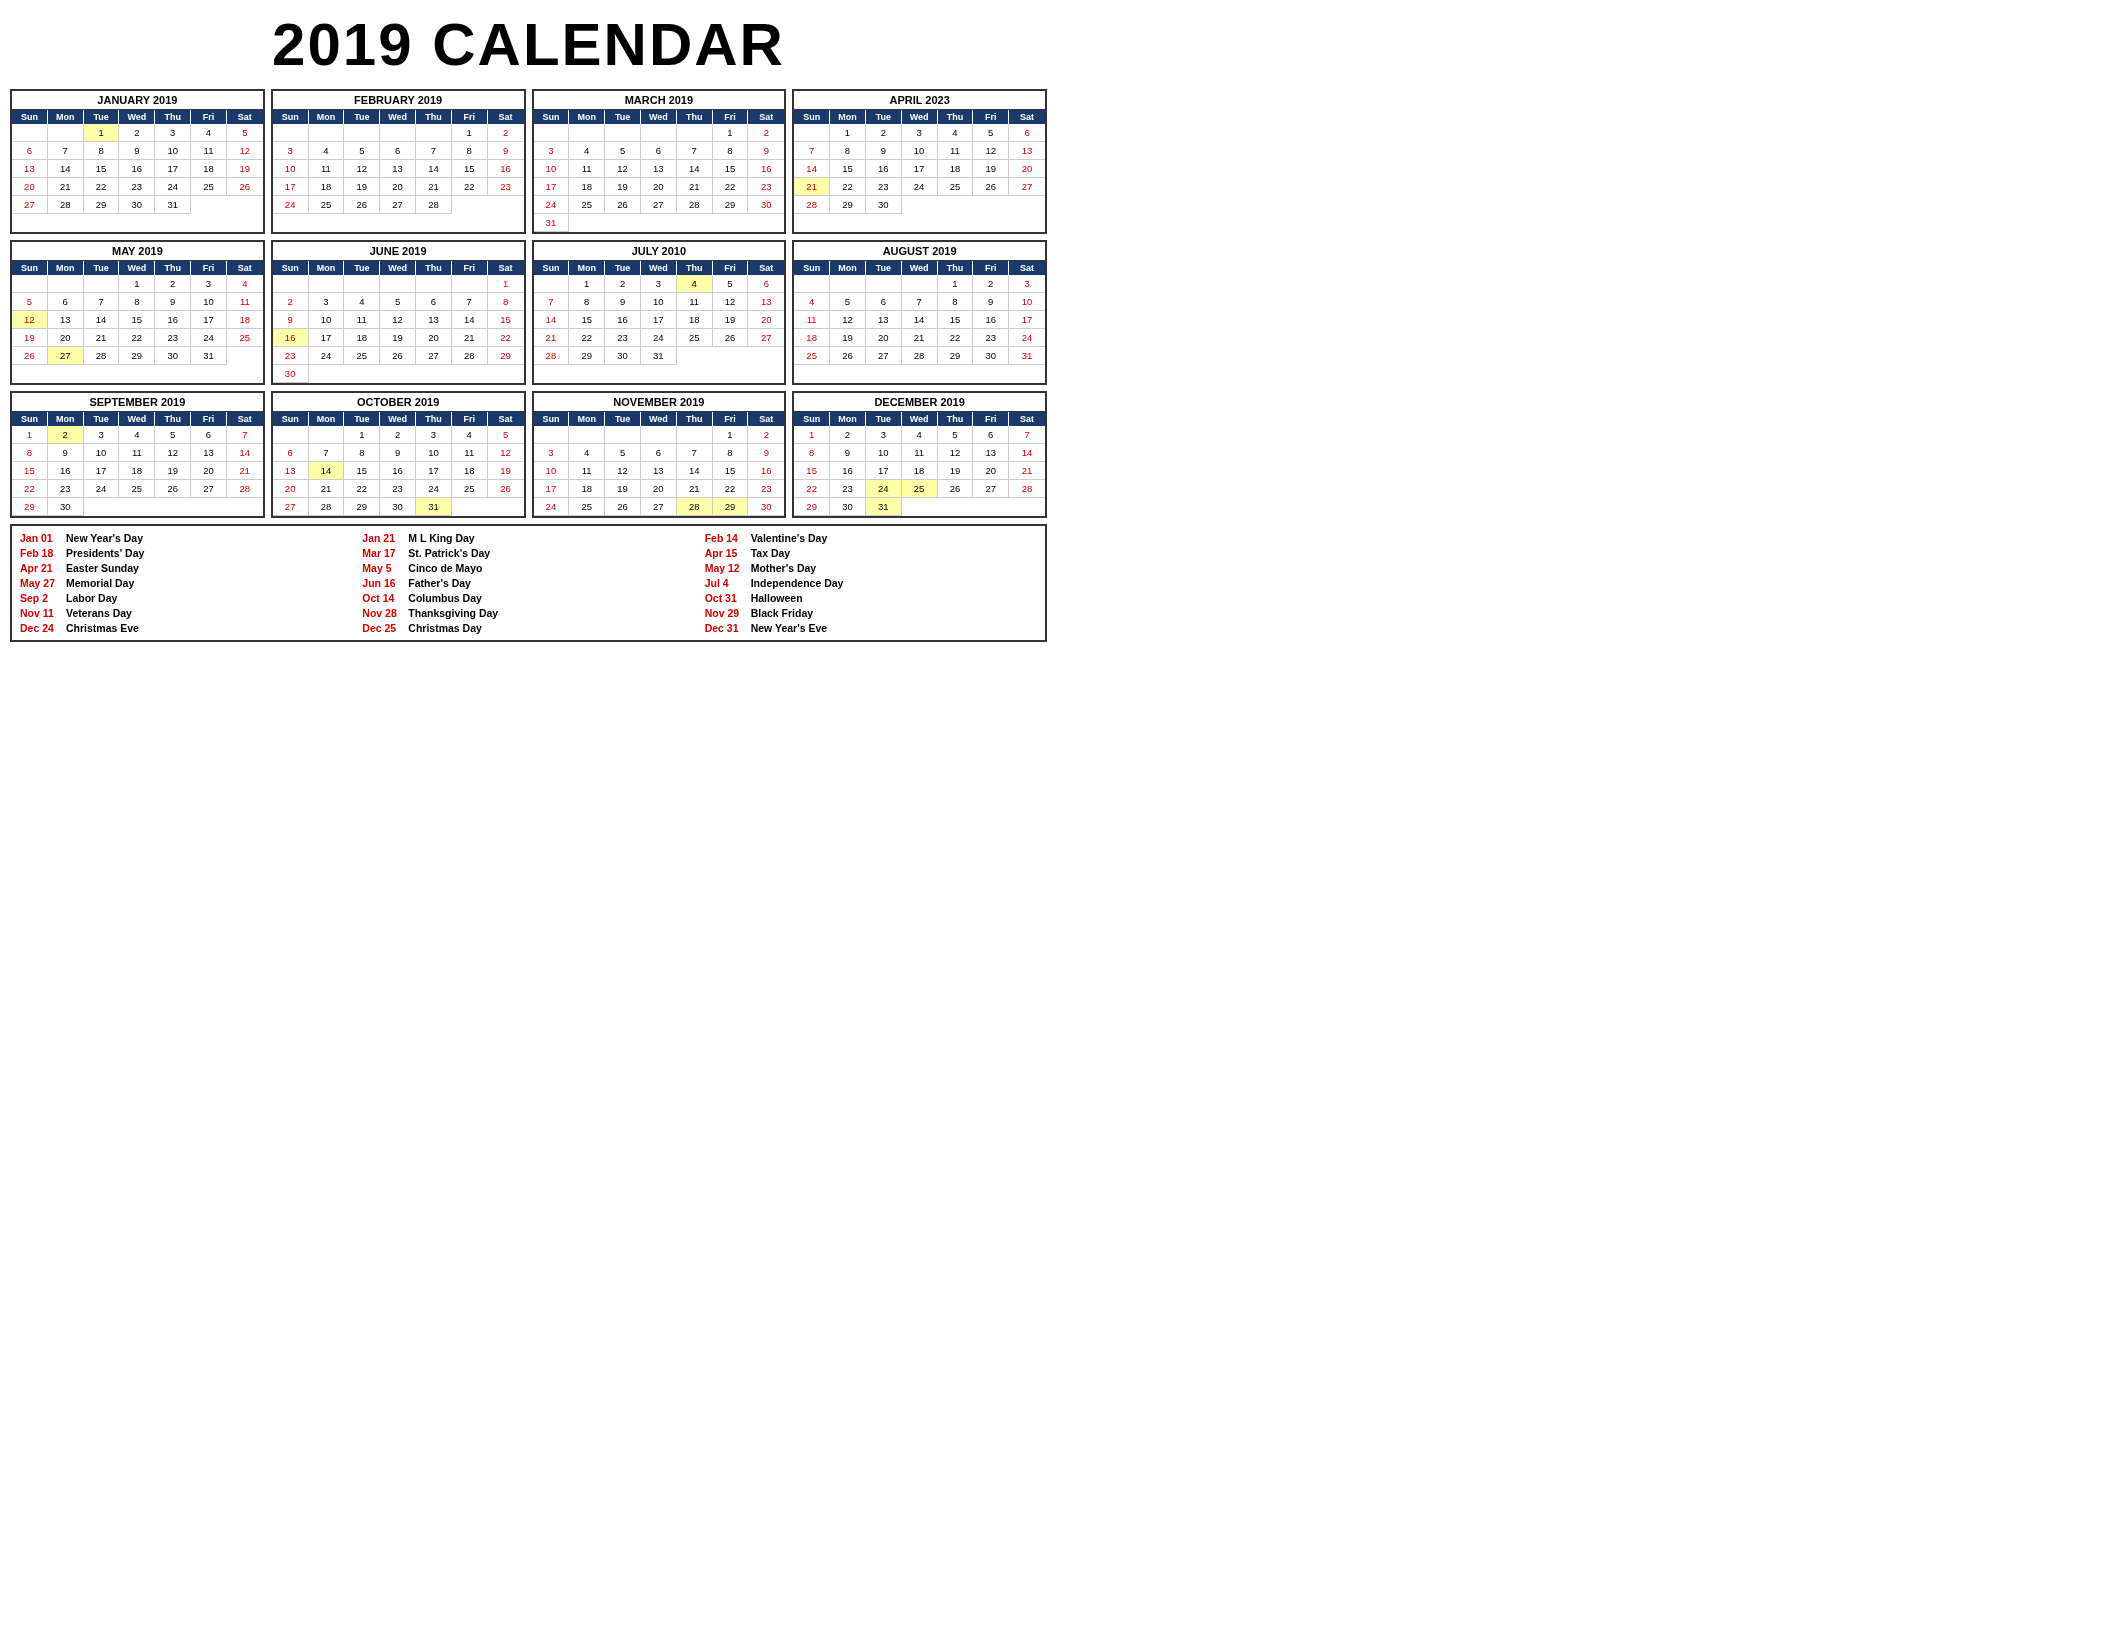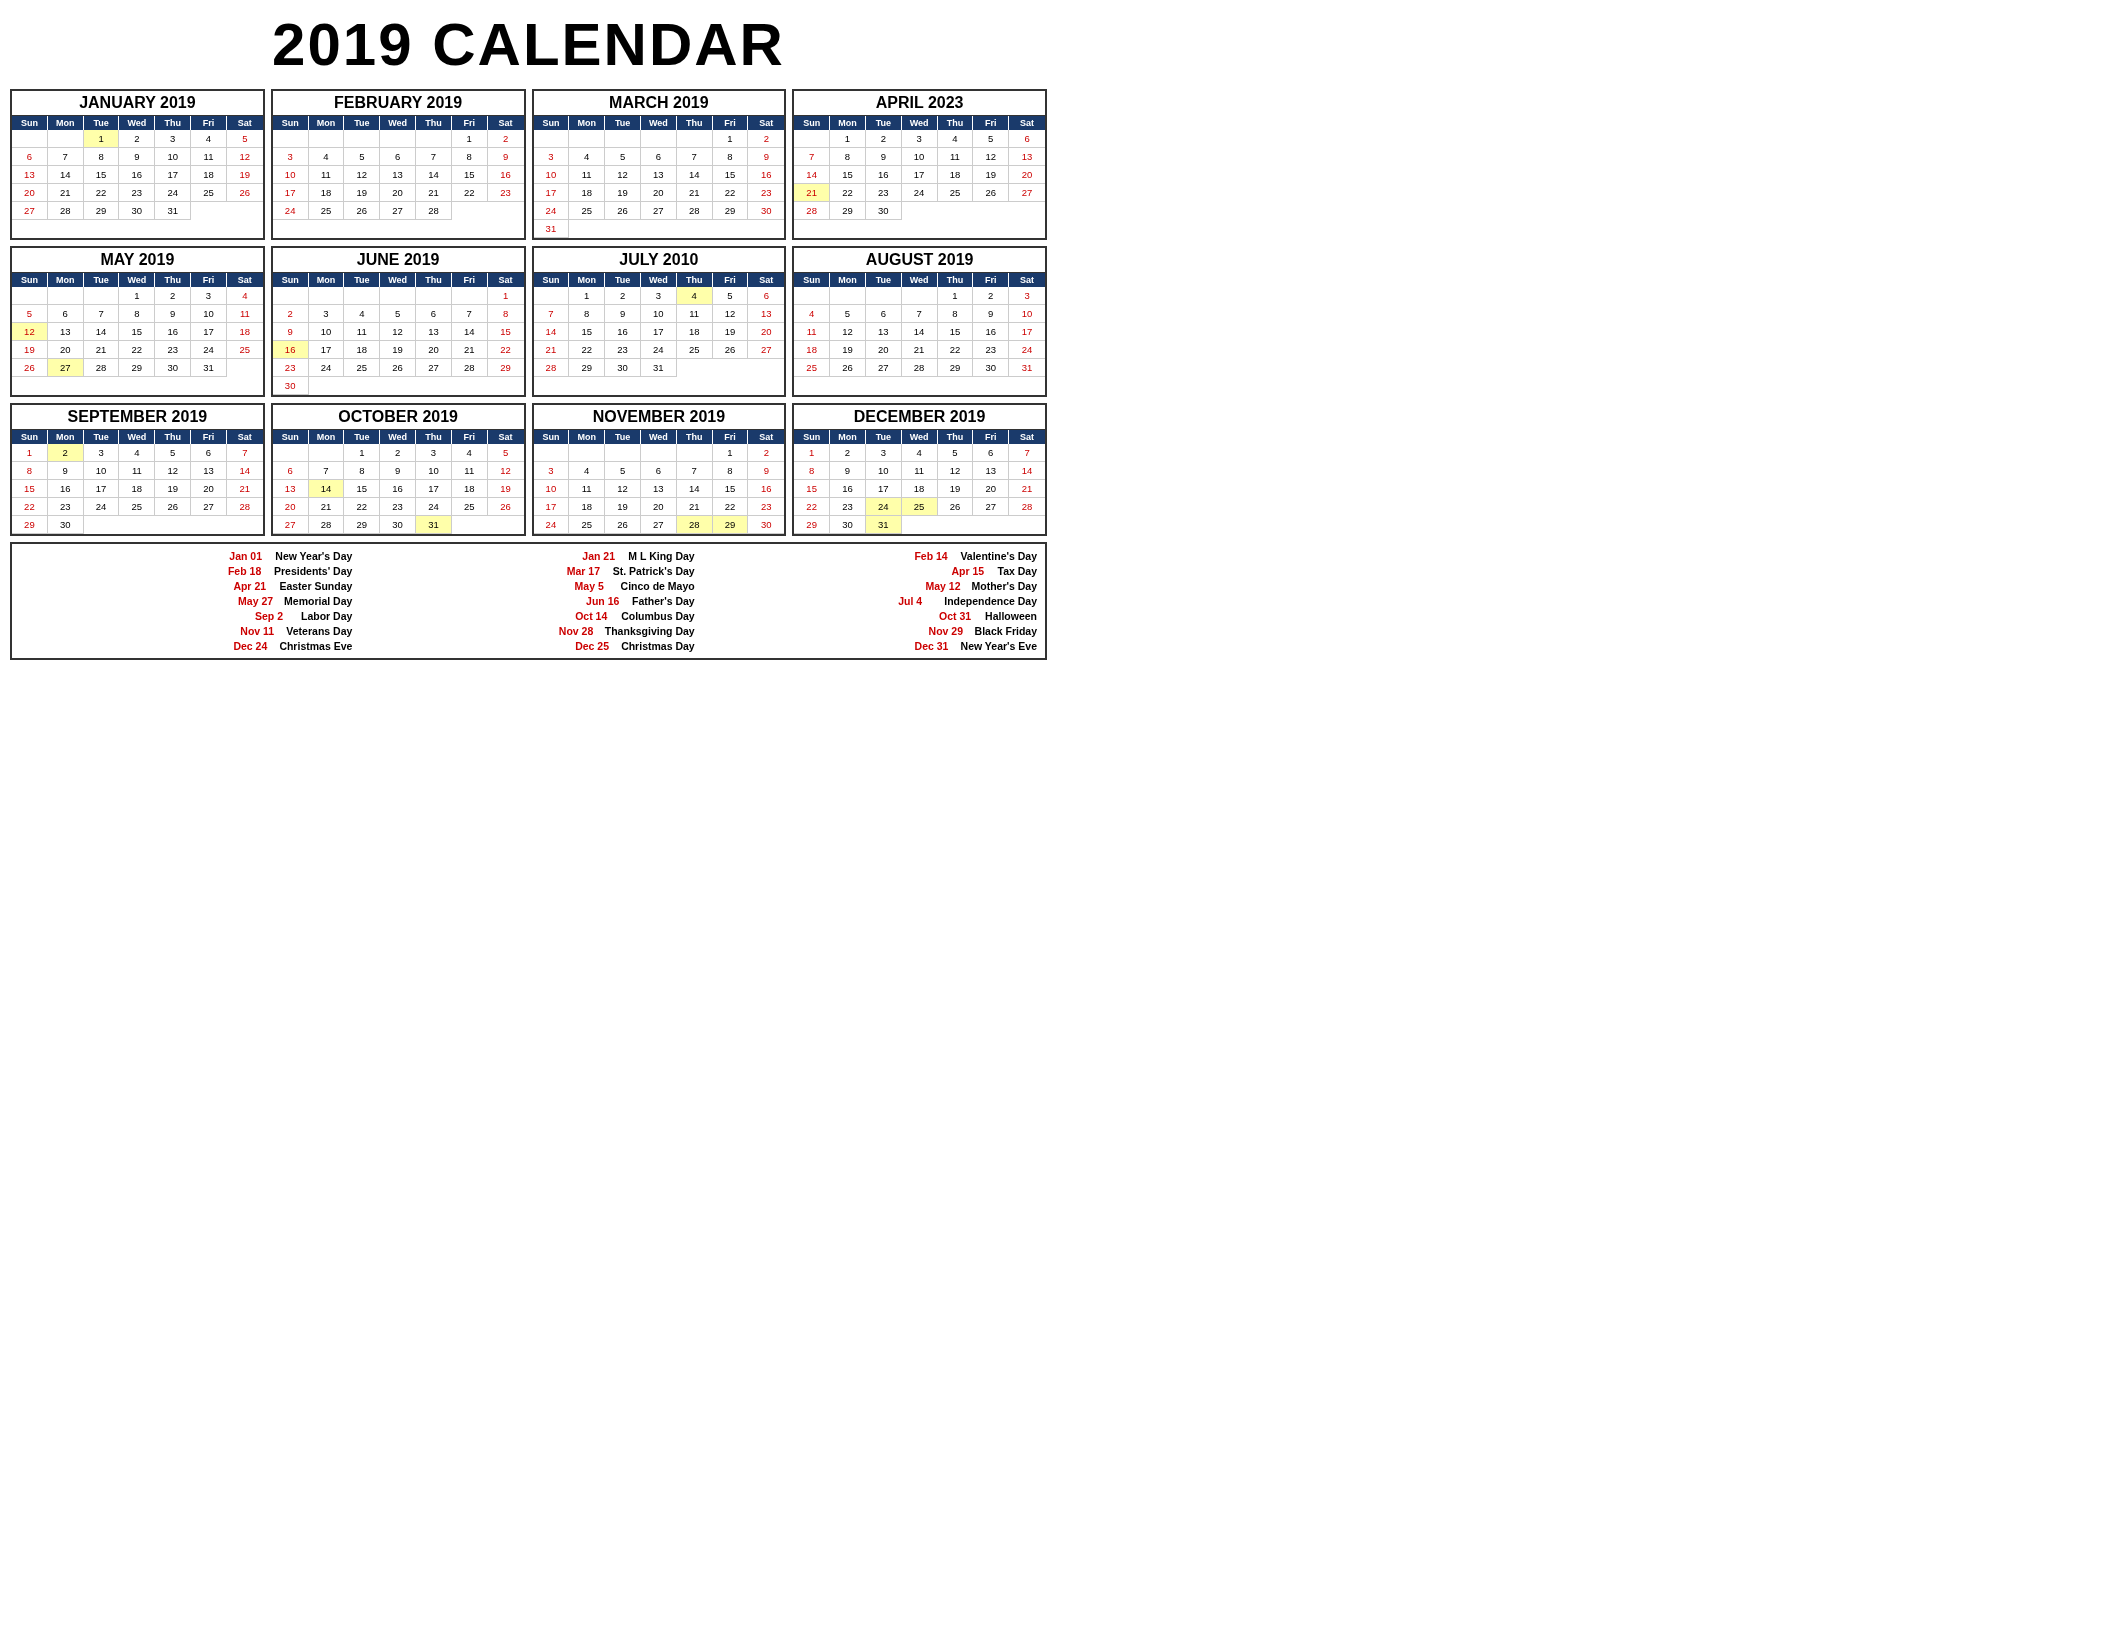--- a/index.html
+++ b/index.html
@@ -28,7 +28,7 @@
     }
     .month-title {
       text-align: center;
-      font-size: 16px;
+      font-size: 11px;
       font-weight: 900;
       padding: 3px 18px;
       color: #000;

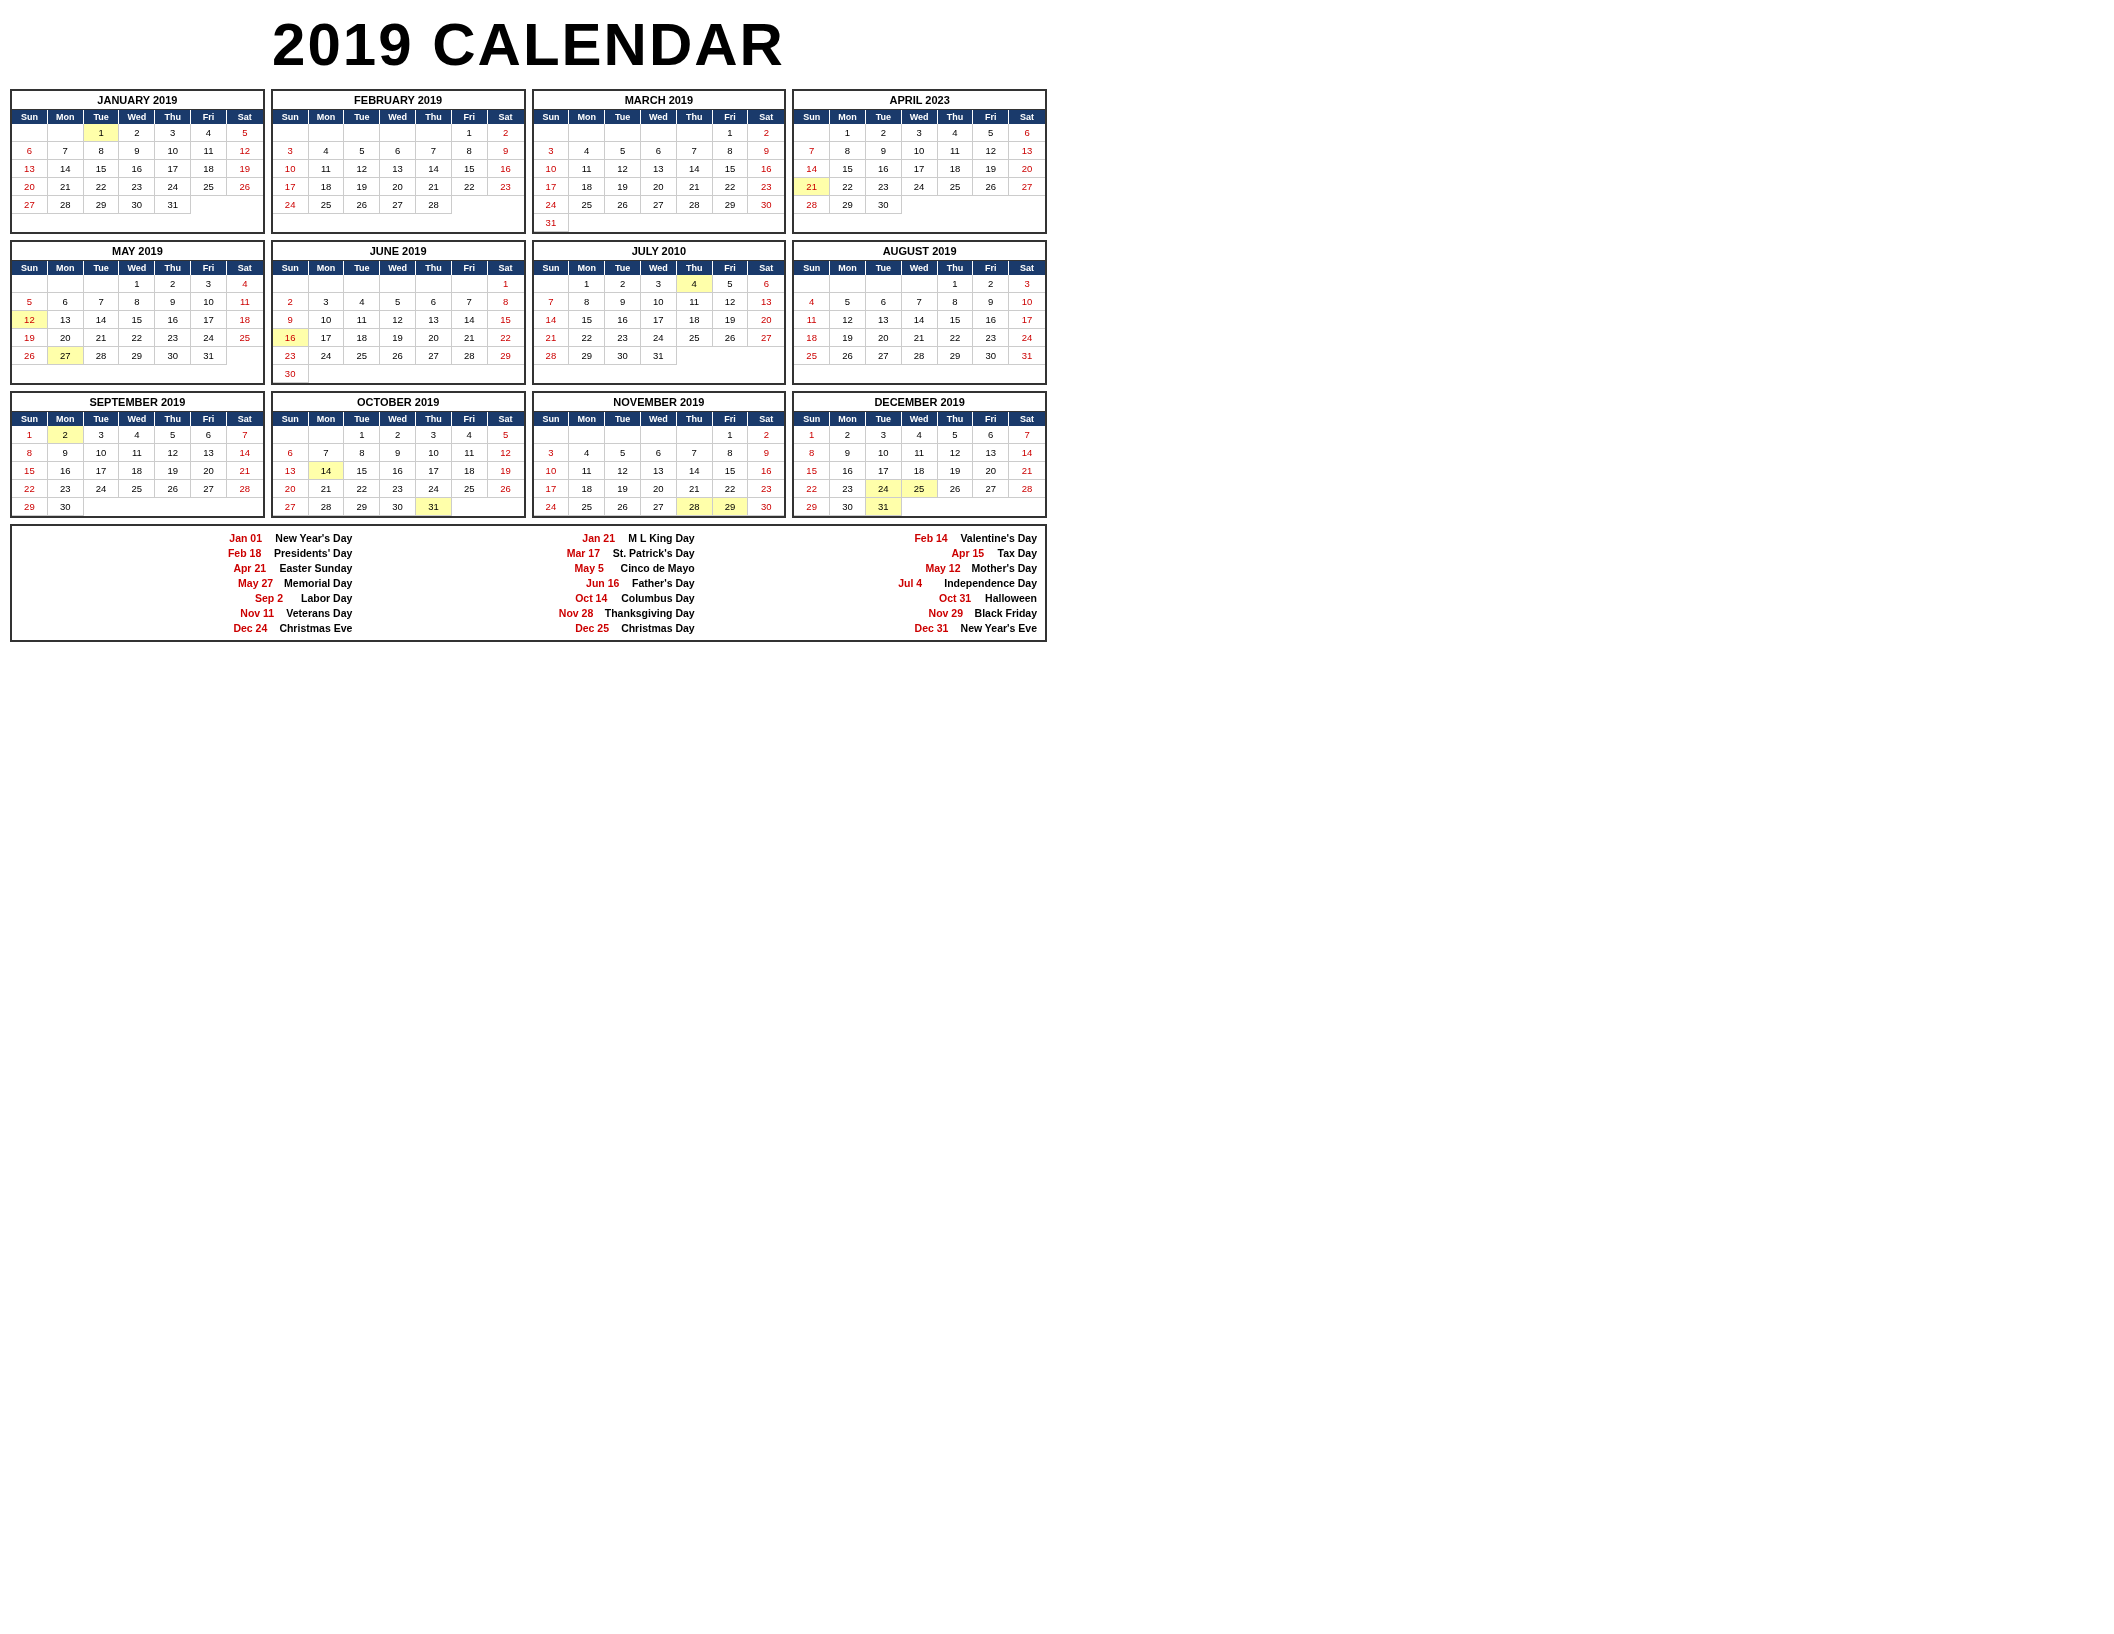--- a/index.html
+++ b/index.html
@@ -80,7 +80,6 @@
       display: flex;
       flex-direction: column;
       gap: 3px;
-      align-items: flex-end;
     }
     .holiday-row {
       display: flex;

